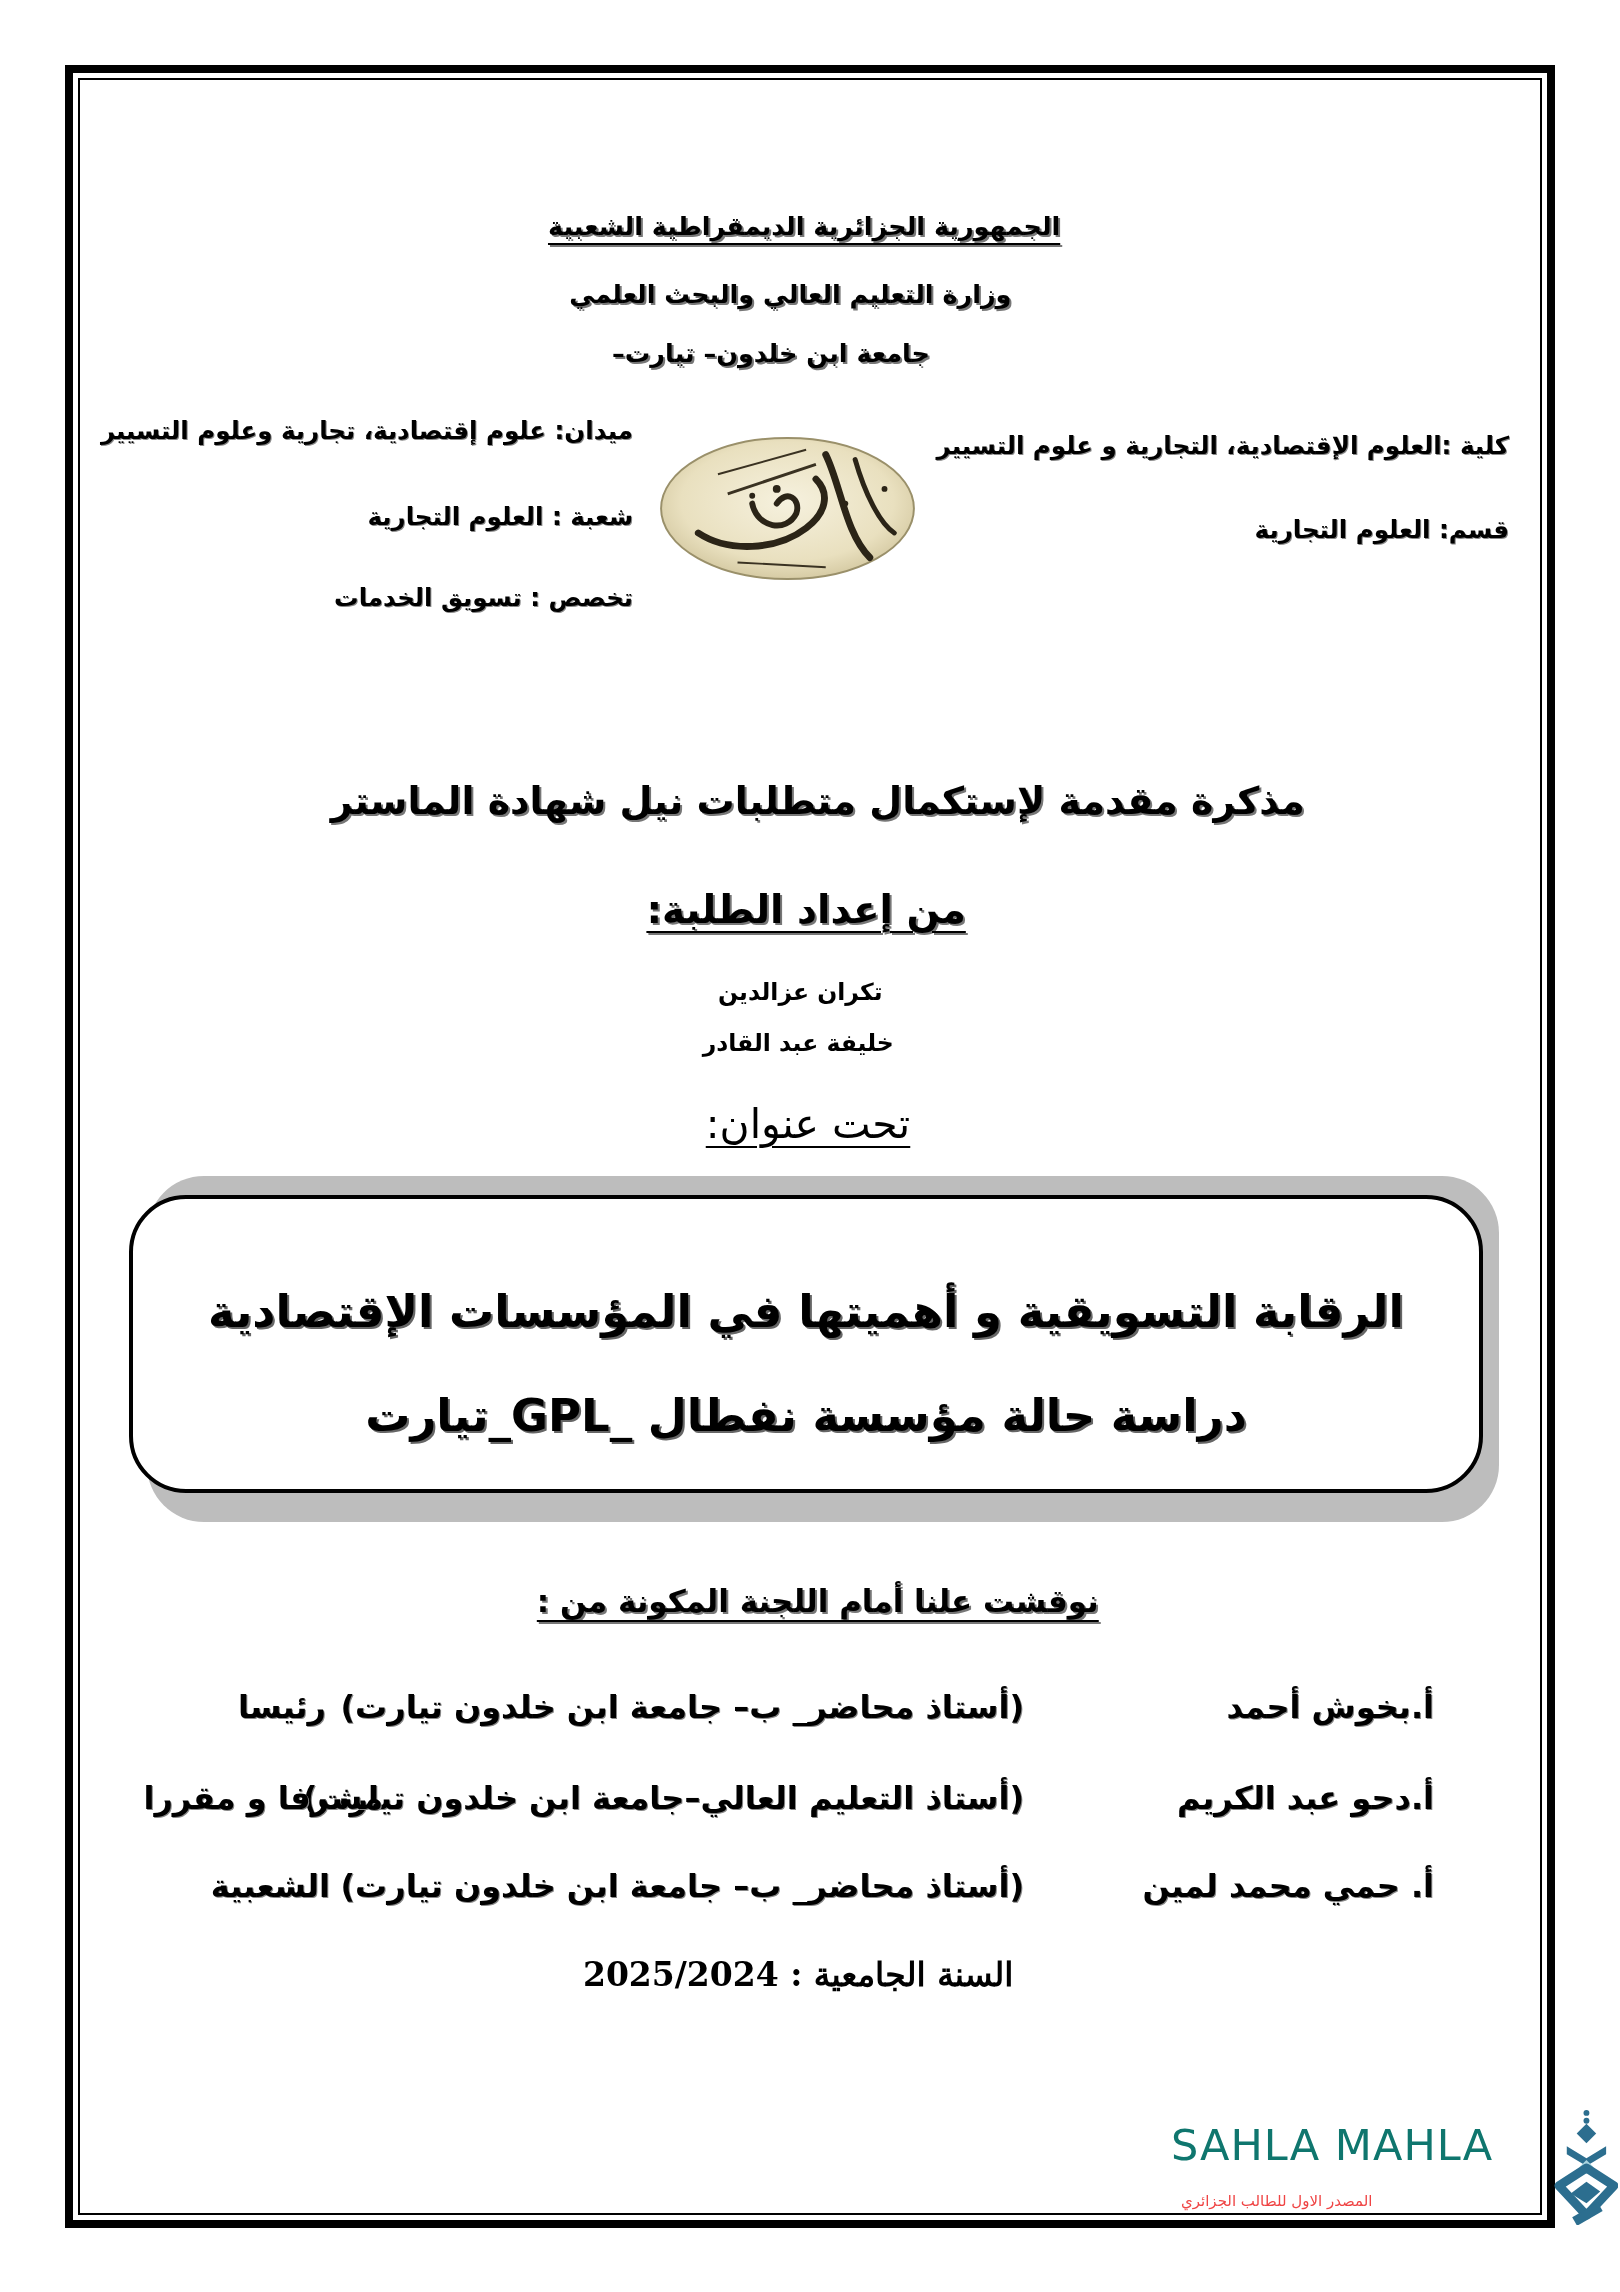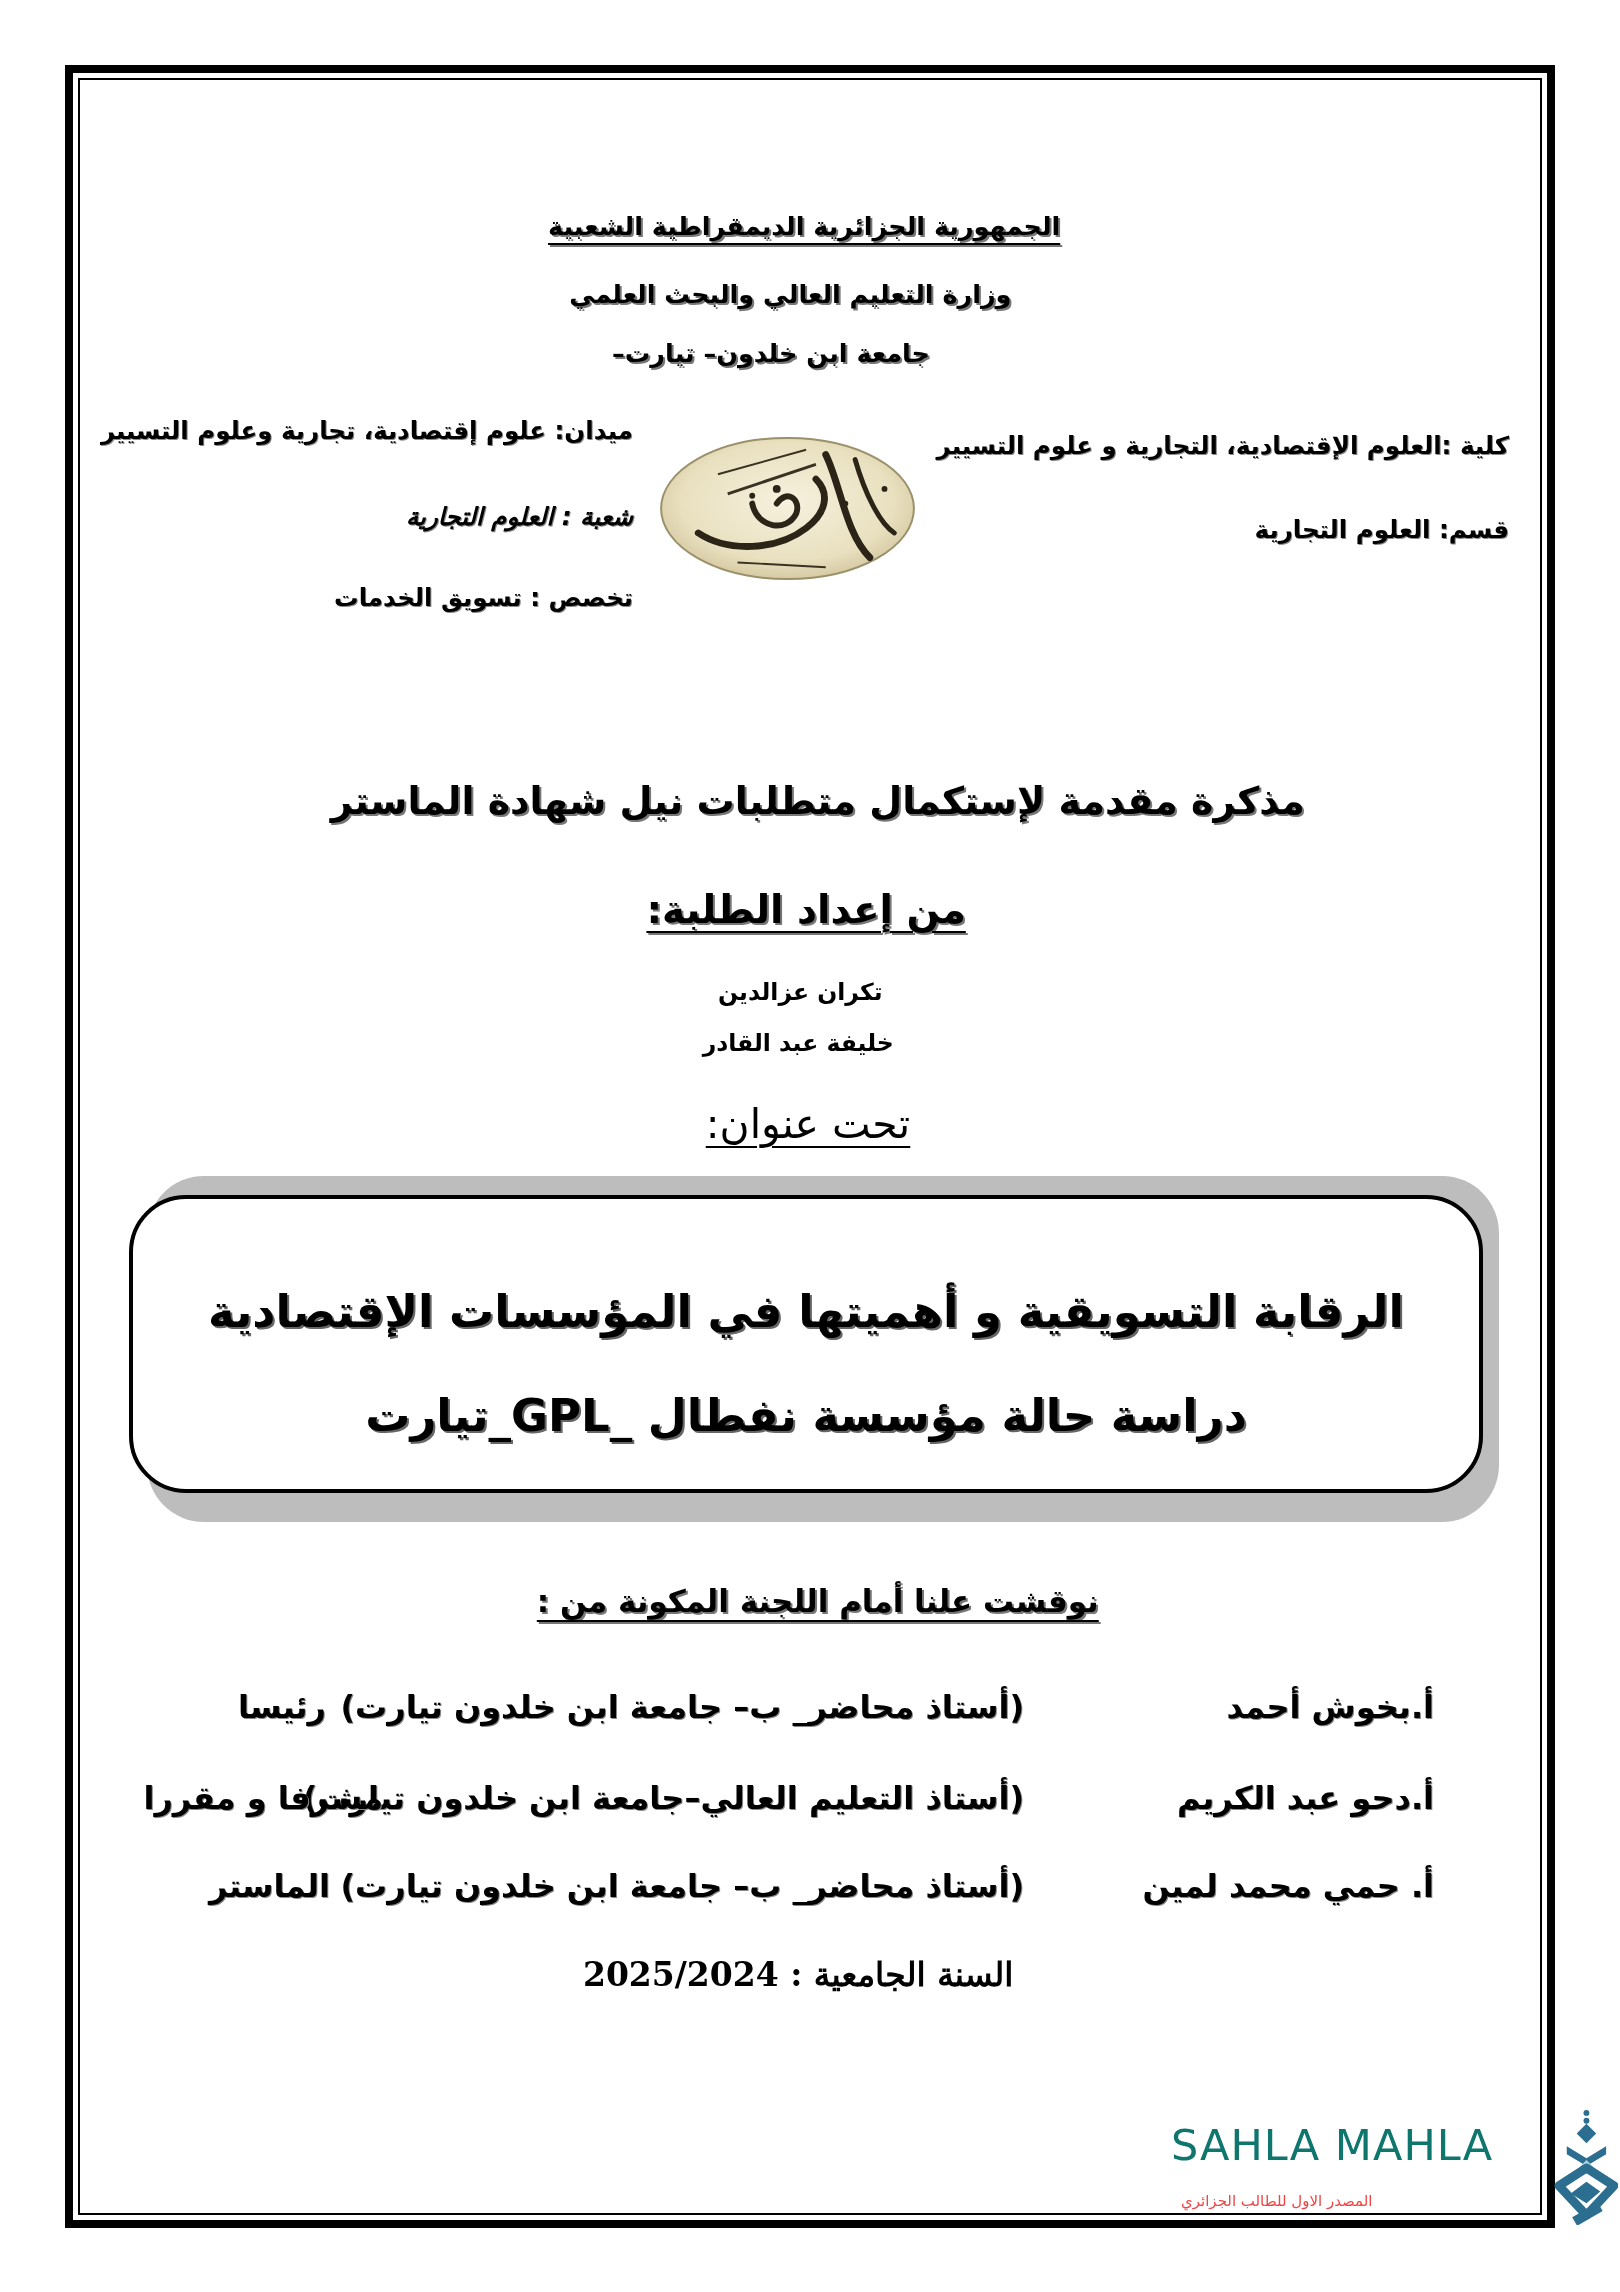--- a/index.html
+++ b/index.html
@@ -52,7 +52,7 @@
 <div class="info" style="right:111px; top:515px;">قسم: العلوم التجارية</div>
 
 <div class="info" style="right:987px; top:416px;">ميدان: علوم إقتصادية، تجارية وعلوم التسيير</div>
-<div class="info" style="right:987px; top:502px;font-style:italic;">شعبة :  العلوم التجارية</div>
+<div class="info" style="right:987px; top:502px;">شعبة :  العلوم التجارية</div>
 <div class="info" style="right:987px; top:583px;">تخصص : تسويق الخدمات</div>
 
 <svg class="emblem" viewBox="0 0 262 150">

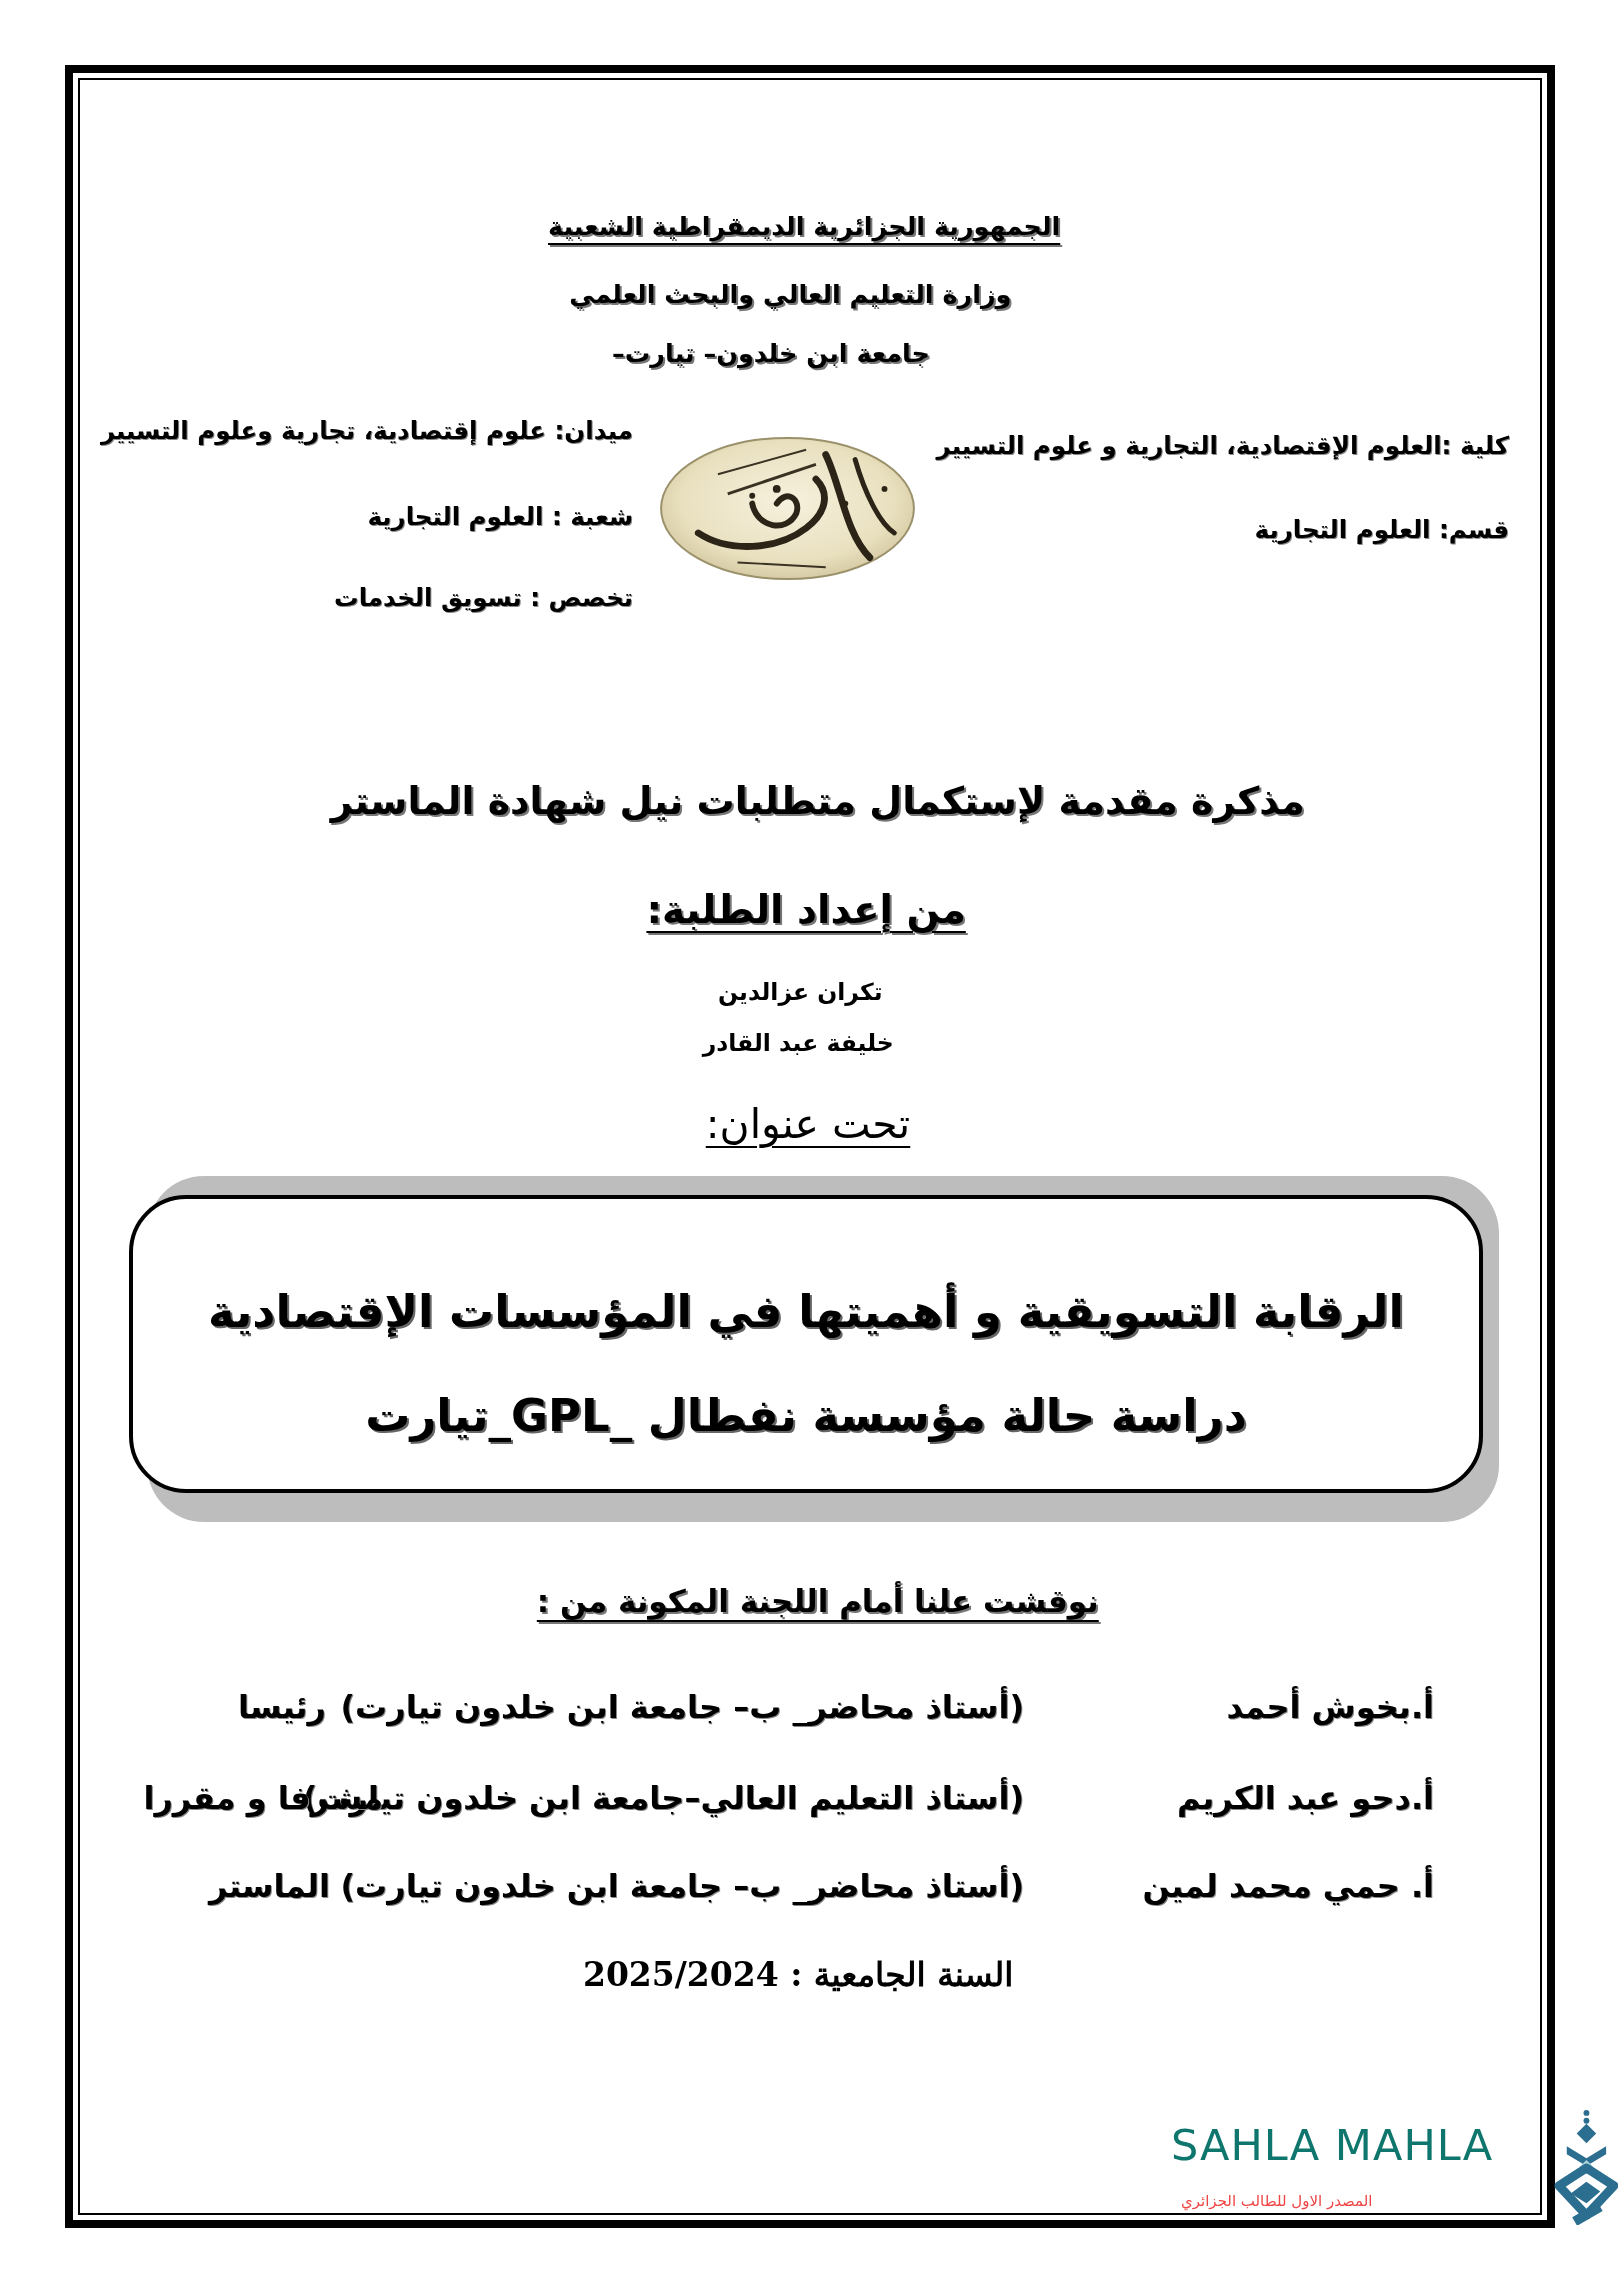--- a/index.html
+++ b/index.html
@@ -104,7 +104,7 @@
 <div>
   <div class="c-cell" style="right:186px; top:1867px;">أ. حمي محمد لمين</div>
   <div class="c-cell" style="right:596px; top:1867px;">(أستاذ محاضر_ ب– جامعة ابن خلدون تيارت)</div>
-  <div class="c-cell" style="right:1290px; top:1867px;">الماستر</div>
+  <div class="c-cell" style="right:1290px; top:1867px;">الشعبية</div>
 </div>
 
 <div class="center-line year" style="top:1955px; left:-11.8px;">

